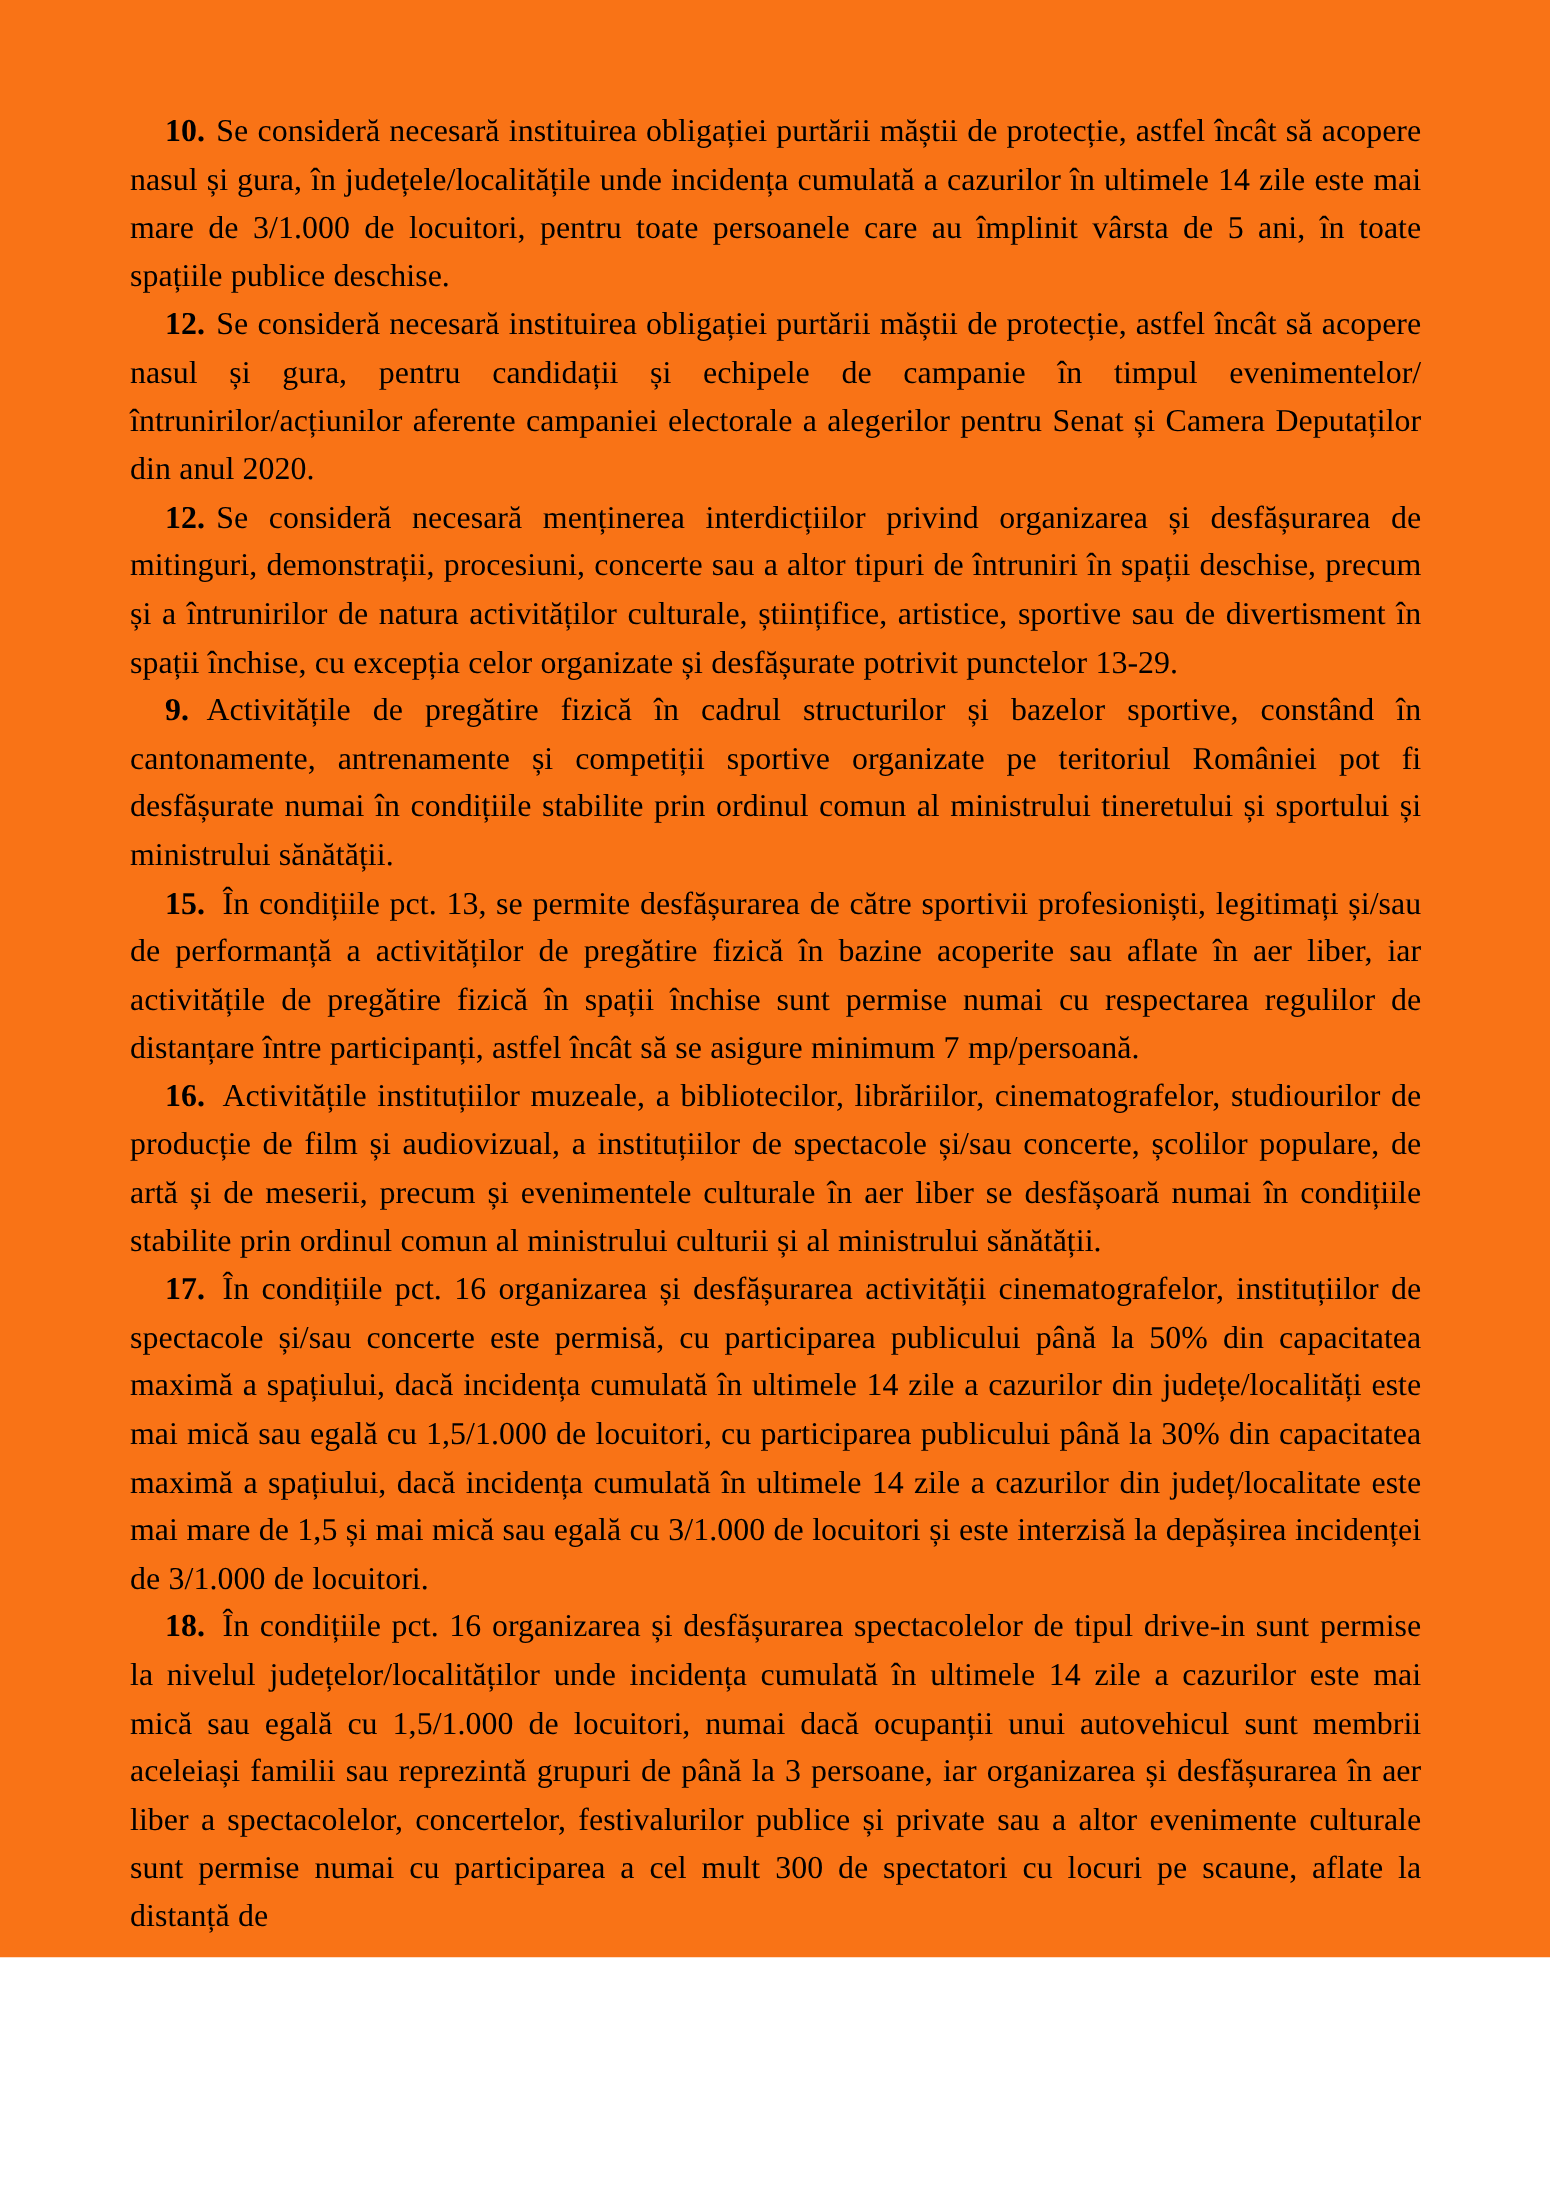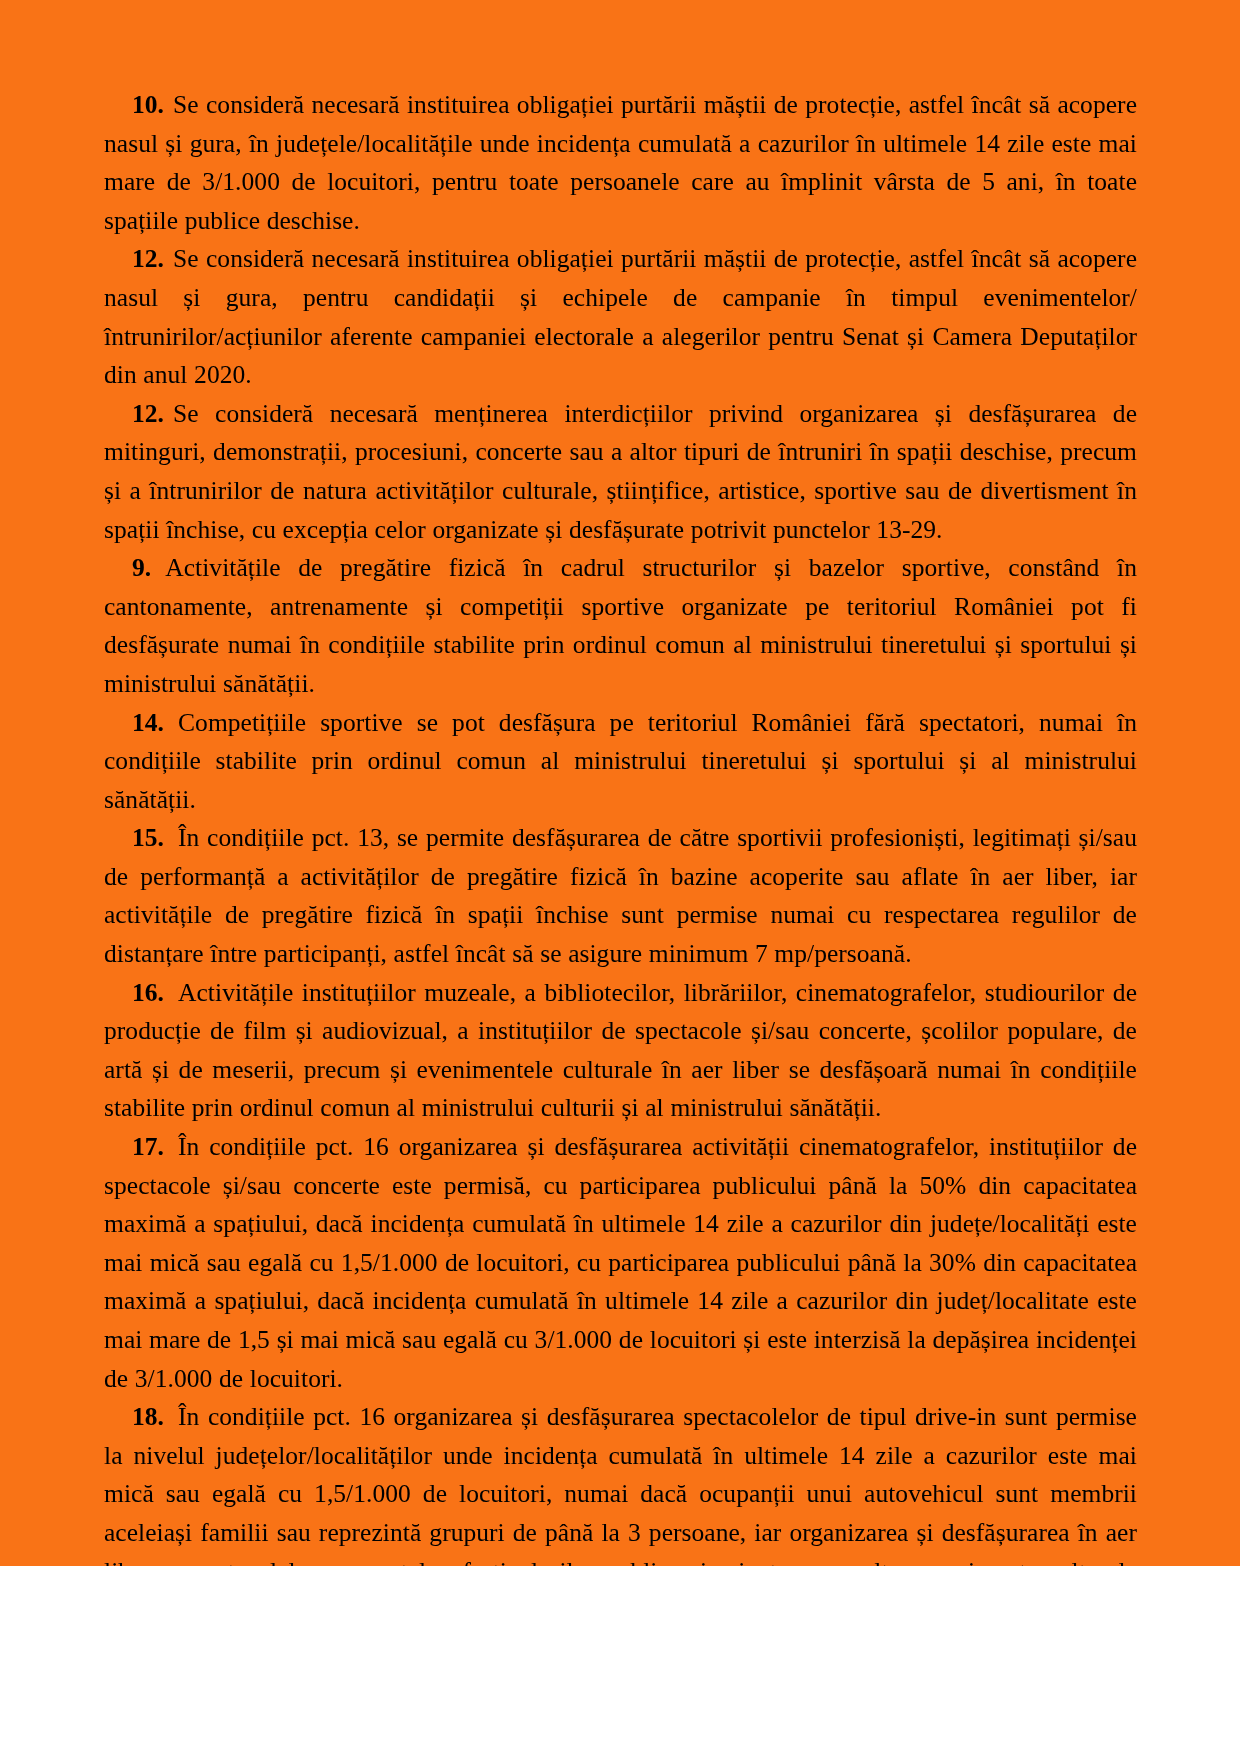--- a/index.html
+++ b/index.html
@@ -82,9 +82,6 @@
       <span class="num">9.</span><span class="gap-wide"></span><span>Activitățile de pregătire fizică în cadrul structurilor și bazelor sportive, constând în cantonamente, antrenamente și competiții sportive organizate pe teritoriul României pot fi desfășurate numai în condițiile stabilite prin ordinul comun al ministrului tineretului și sportului și ministrului sănătății.</span>
     </p>
 
-    <p class="para">
-      <span class="num">14.</span><span class="gap-wide"></span><span>Competițiile sportive se pot desfășura pe teritoriul României fără spectatori, numai în condițiile stabilite prin ordinul comun al ministrului tineretului și sportului și al ministrului sănătății.</span>
-    </p>
 
     <p class="para">
       <span class="num">15.</span><span class="gap-wide"></span><span>În condițiile pct. 13, se permite desfășurarea de către sportivii profesioniști, legitimați și/sau de performanță a activităților de pregătire fizică în bazine acoperite sau aflate în aer liber, iar activitățile de pregătire fizică în spații închise sunt permise numai cu respectarea regulilor de distanțare între participanți, astfel încât să se asigure minimum 7 mp/persoană.</span>

